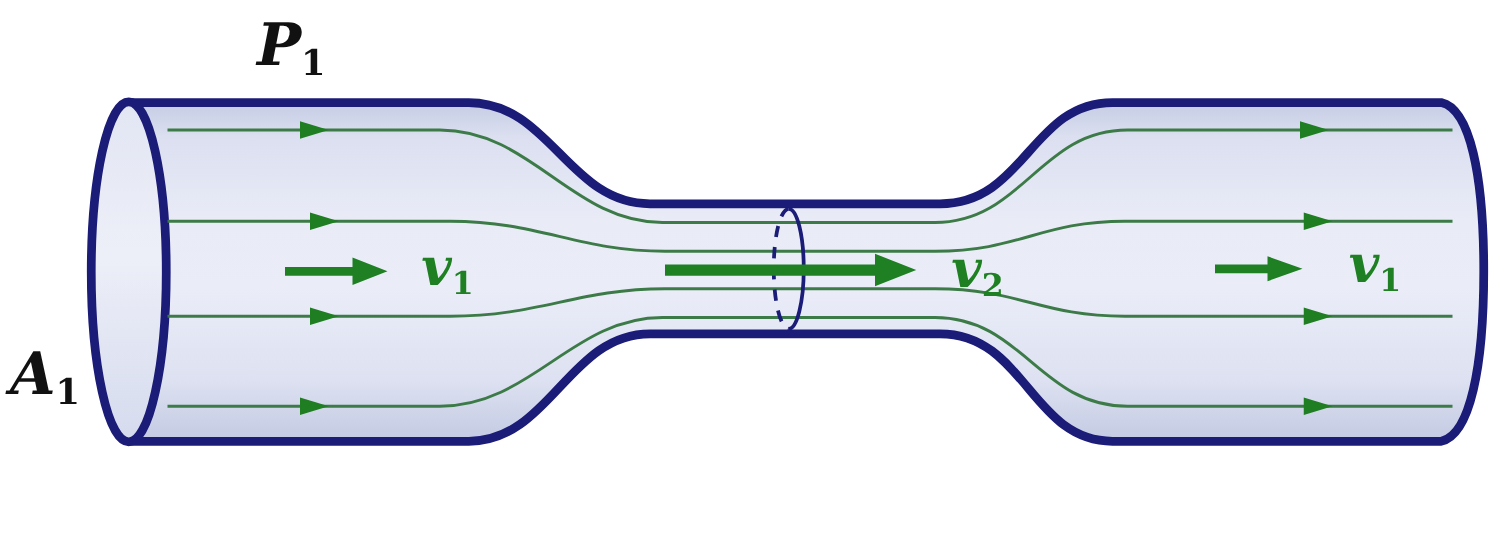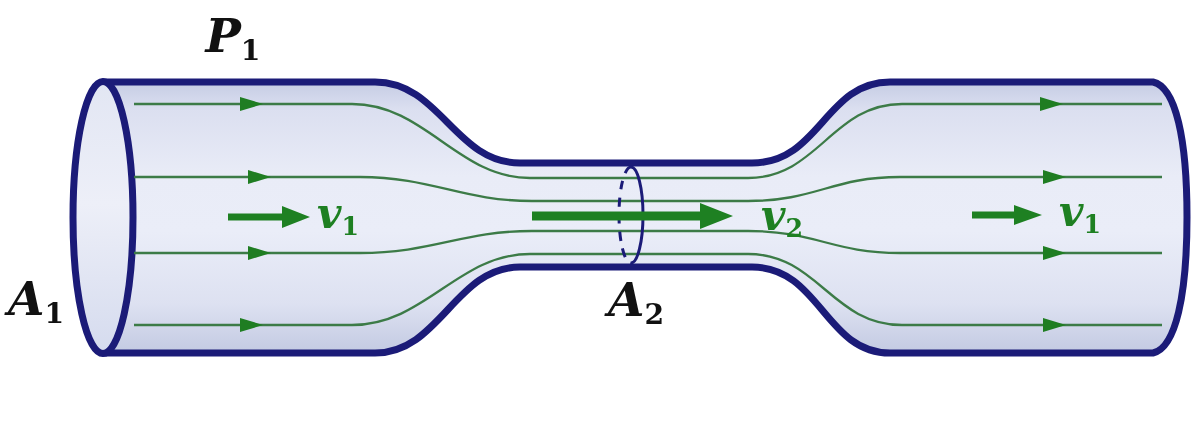--- a/index.html
+++ b/index.html
@@ -55,7 +55,7 @@
     vertical-align:-0.28em;
   }
   .lbl-dark{color:var(--label-dark,#111111);font-size:47px;}
-  .lbl-green{color:var(--label-green,#1e8022);font-size:42px;}
+  .lbl-green{color:var(--label-green,#1e8022);font-size:42px;margin-left:20px;}
 </style>
 </head>
 <body>

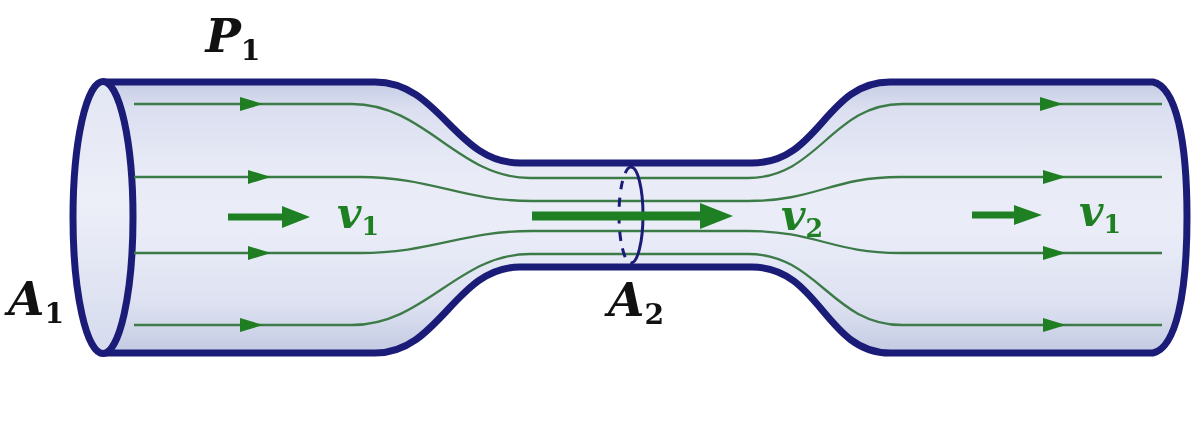--- a/index.html
+++ b/index.html
@@ -141,7 +141,7 @@
     <span class="base">v</span><span class="sub">1</span>
   </div>
 
-  <div class="lbl lbl-green" style="left:782px;top:218px">
+  <div class="lbl lbl-green" style="left:762px;top:218px">
     <span class="base">v</span><span class="sub">2</span>
   </div>
 

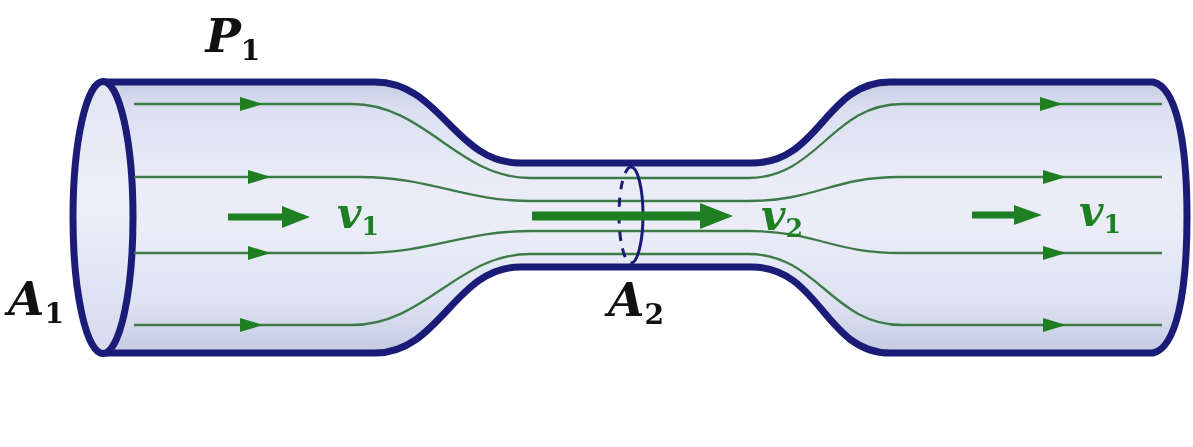--- a/index.html
+++ b/index.html
@@ -133,9 +133,6 @@
     <span class="base">A</span><span class="sub">1</span>
   </div>
 
-  <div class="lbl lbl-dark" style="left:636px;top:303px">
-    <span class="base">A</span><span class="sub">2</span>
-  </div>
 
   <div class="lbl lbl-green" style="left:338px;top:216px">
     <span class="base">v</span><span class="sub">1</span>

